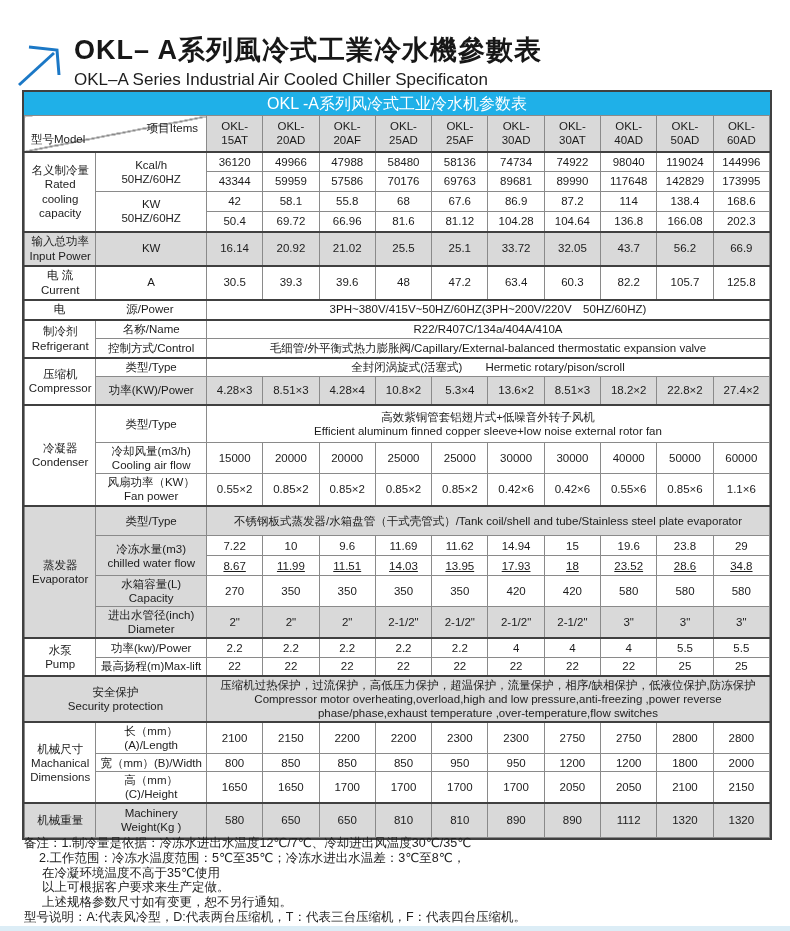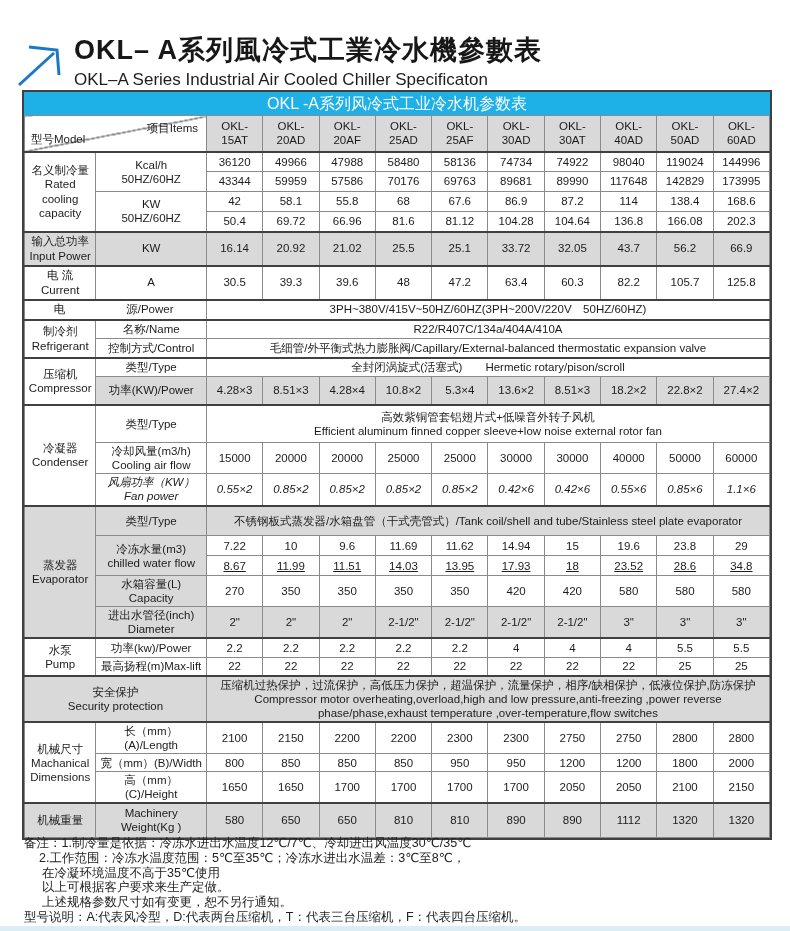--- a/index.html
+++ b/index.html
@@ -243,7 +243,7 @@
           <td>50000</td>
           <td>60000</td>
         </tr>
-        <tr style="height: 32px; font-style: italic;">
+        <tr style="height: 32px;">
           <td>风扇功率（KW）
 Fan power</td>
           <td>0.55×2</td>

